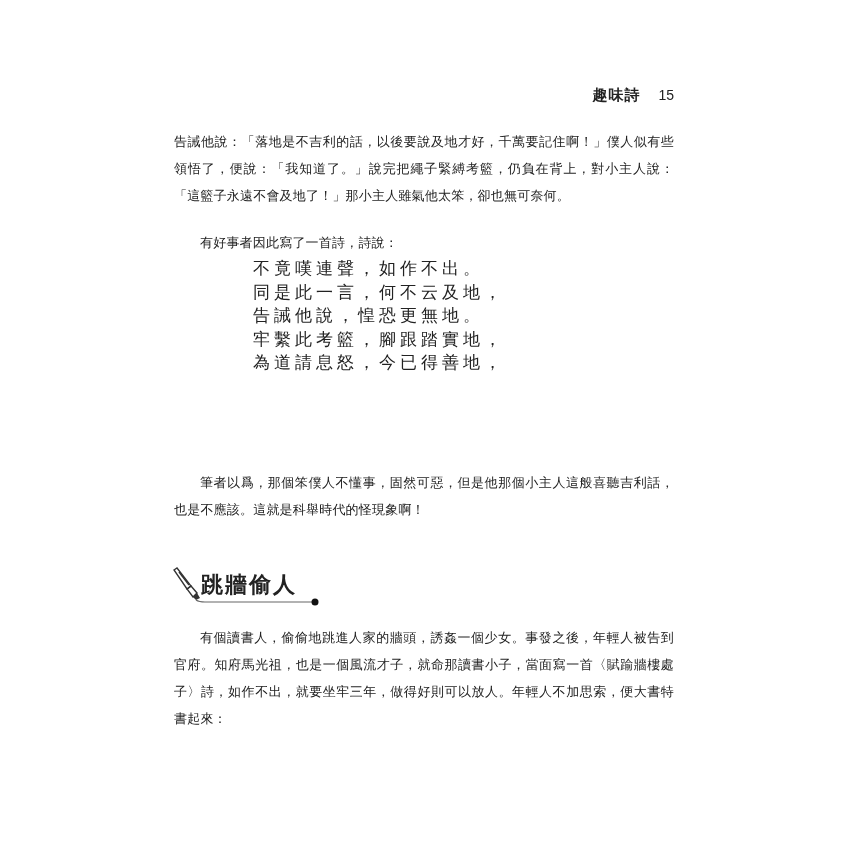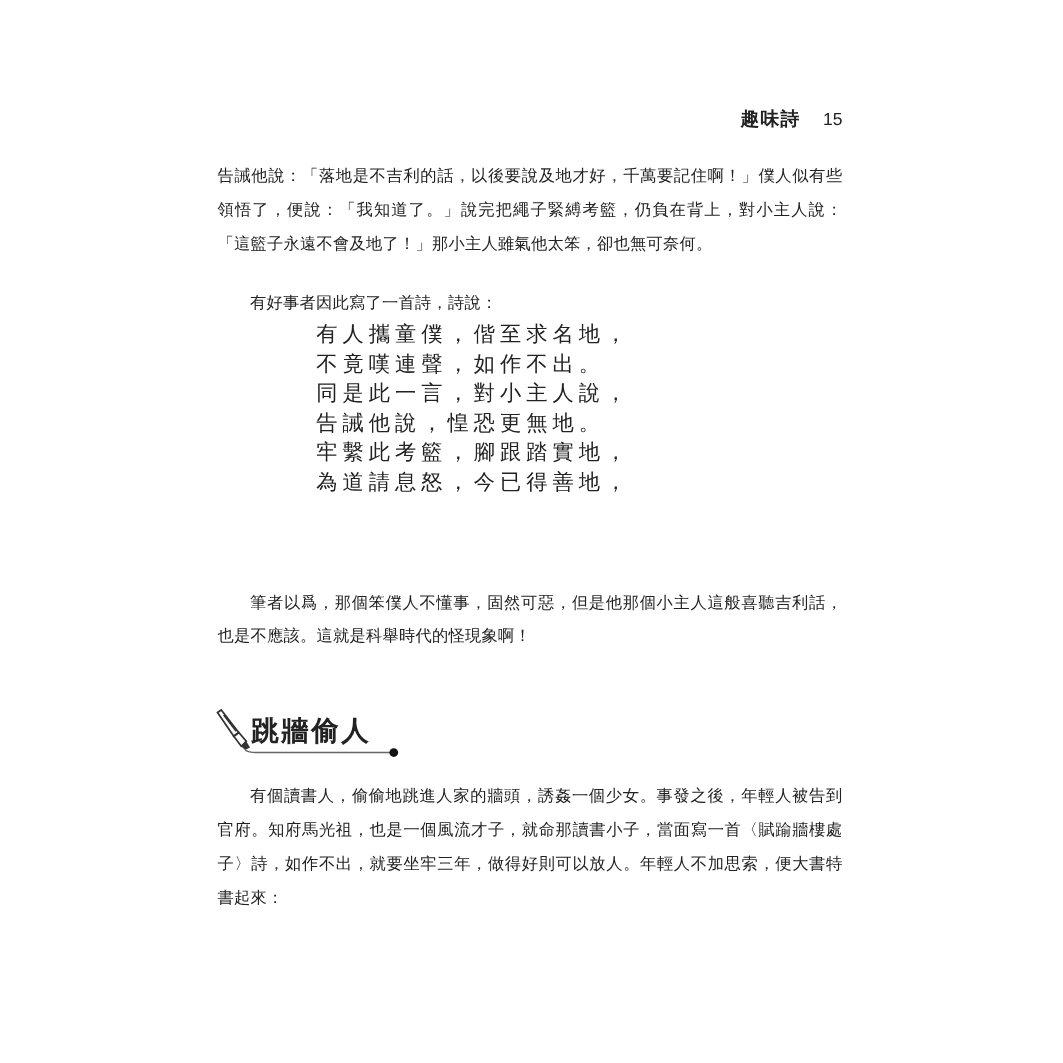--- a/index.html
+++ b/index.html
@@ -51,7 +51,6 @@
 <p class="body-text p indent" id="intro">有好事者因此寫了一首詩，詩說：</p>
 
 <div class="poem">
-  <div class="line">有人攜童僕，偕至求名地，</div>
   <div class="line">不竟嘆連聲，如作不出。</div>
   <div class="line">同是此一言，對小主人說，</div>
   <div class="line">告誡他說，惶恐更無地。</div>

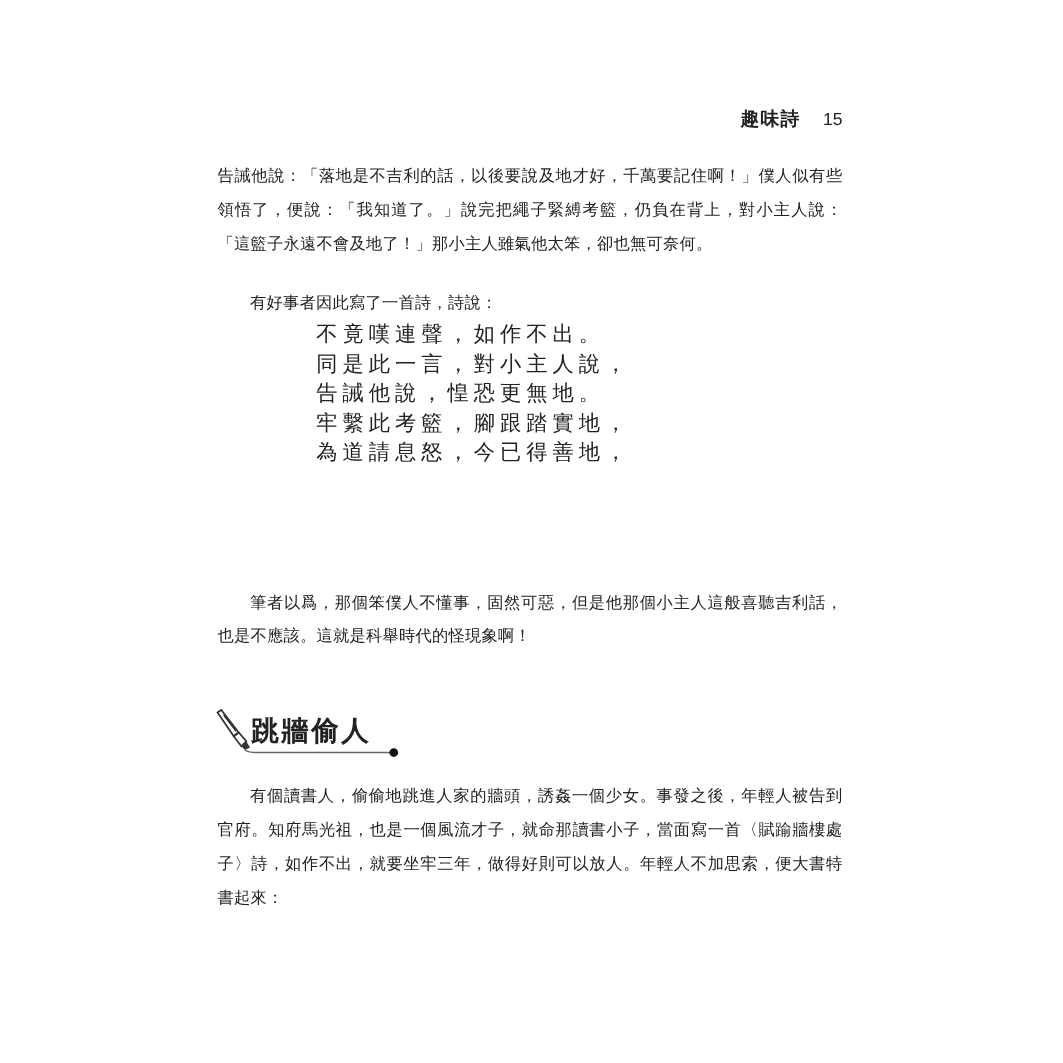--- a/index.html
+++ b/index.html
@@ -52,7 +52,7 @@
 
 <div class="poem">
   <div class="line">不竟嘆連聲，如作不出。</div>
-  <div class="line">同是此一言，對小主人說，</div>
+  <div class="line">同是此一言，何不云及地，</div>
   <div class="line">告誡他說，惶恐更無地。</div>
   <div class="line">牢繫此考籃，腳跟踏實地，</div>
   <div class="line">為道請息怒，今已得善地，</div>

